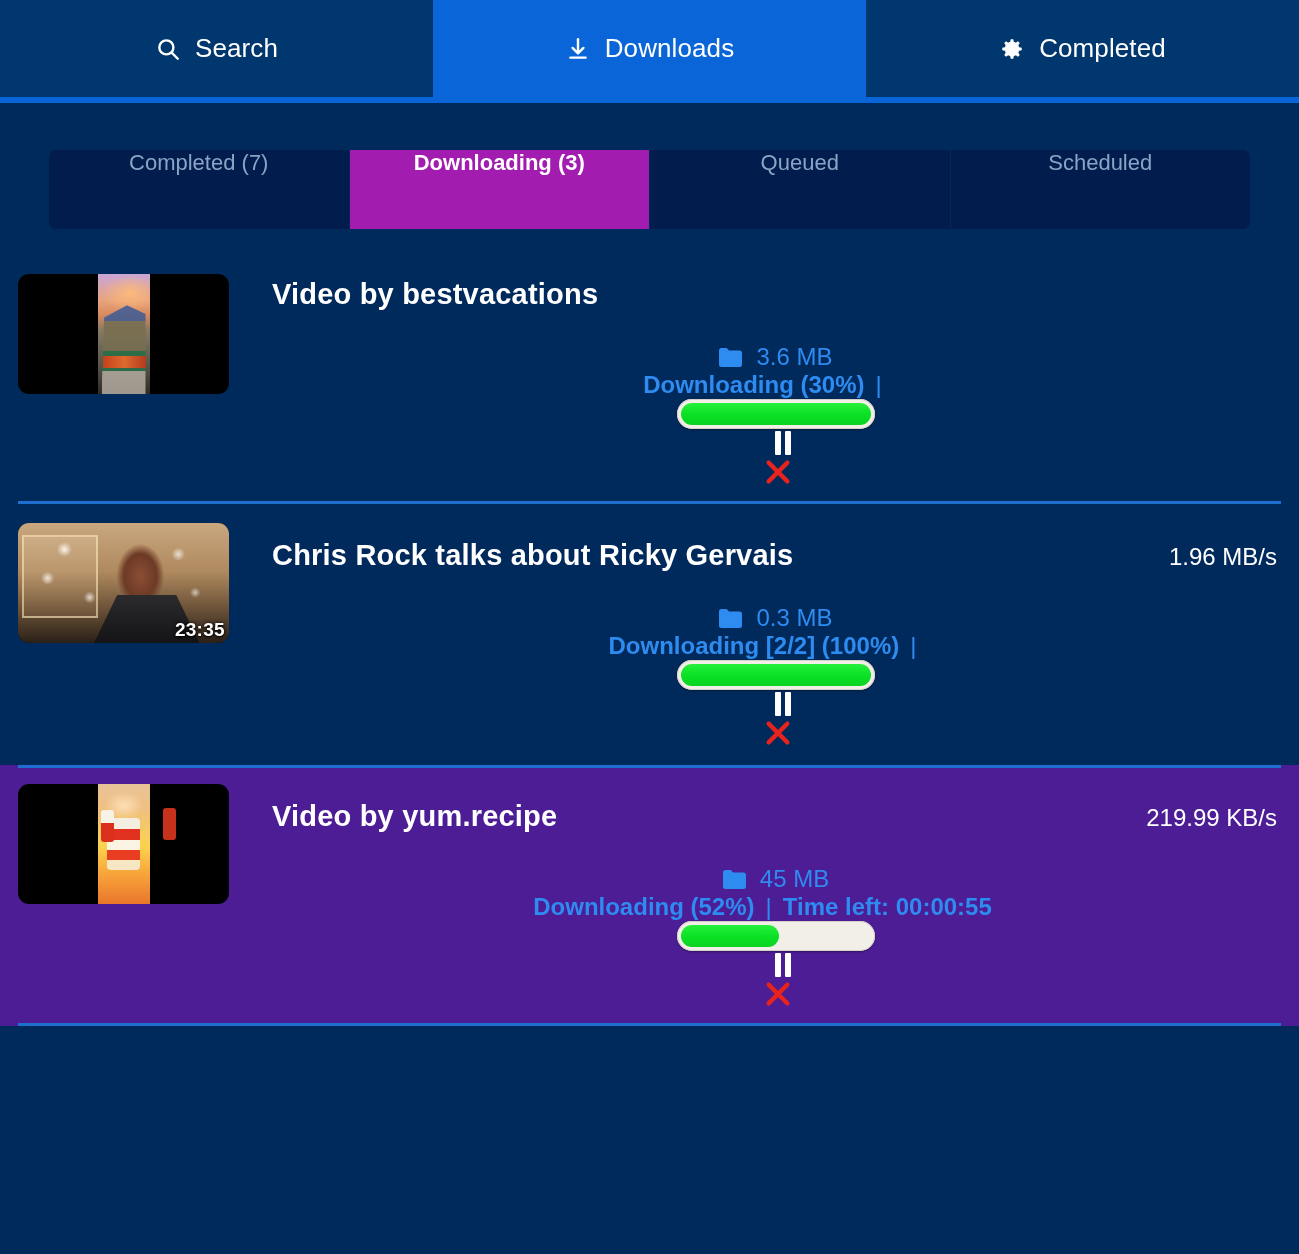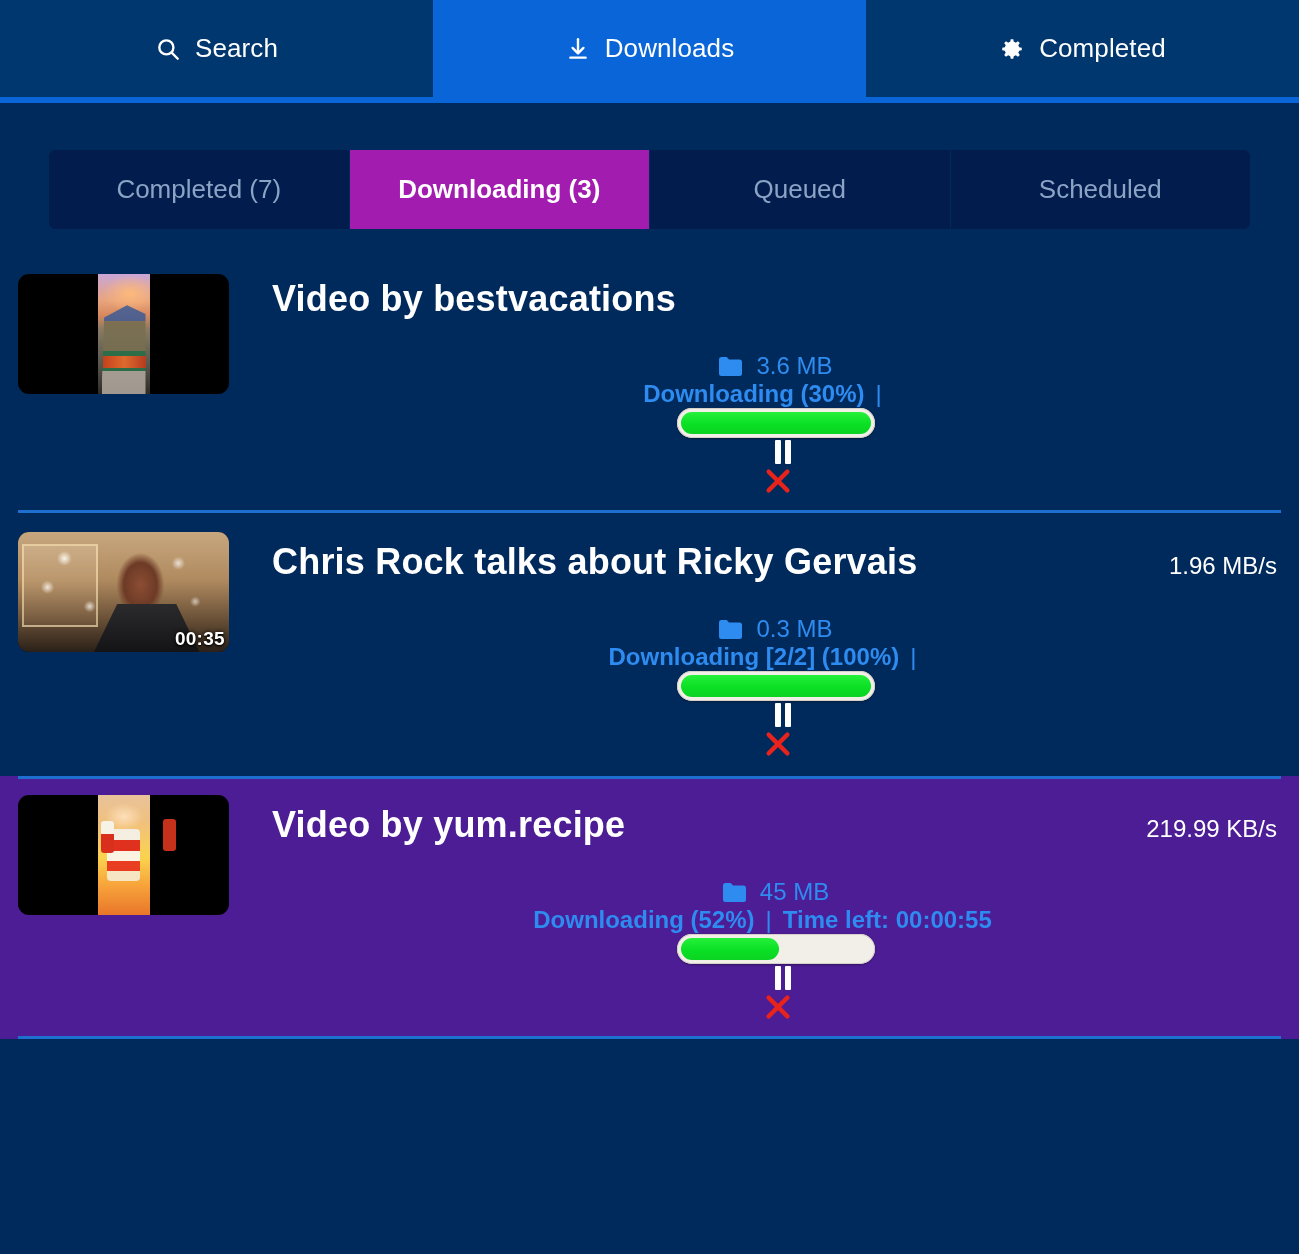--- a/index.html
+++ b/index.html
@@ -56,9 +56,9 @@
   .seg-tab {
     flex: 1 1 0;
     display: flex;
-    align-items: center;
+    align-items: flex-start;
     justify-content: center;
-    font-size: 26px;
+    font-size: 22px;
     color: #8ba4c6;
     background: #021d4d;
     border-right: 1px solid #002a5c;

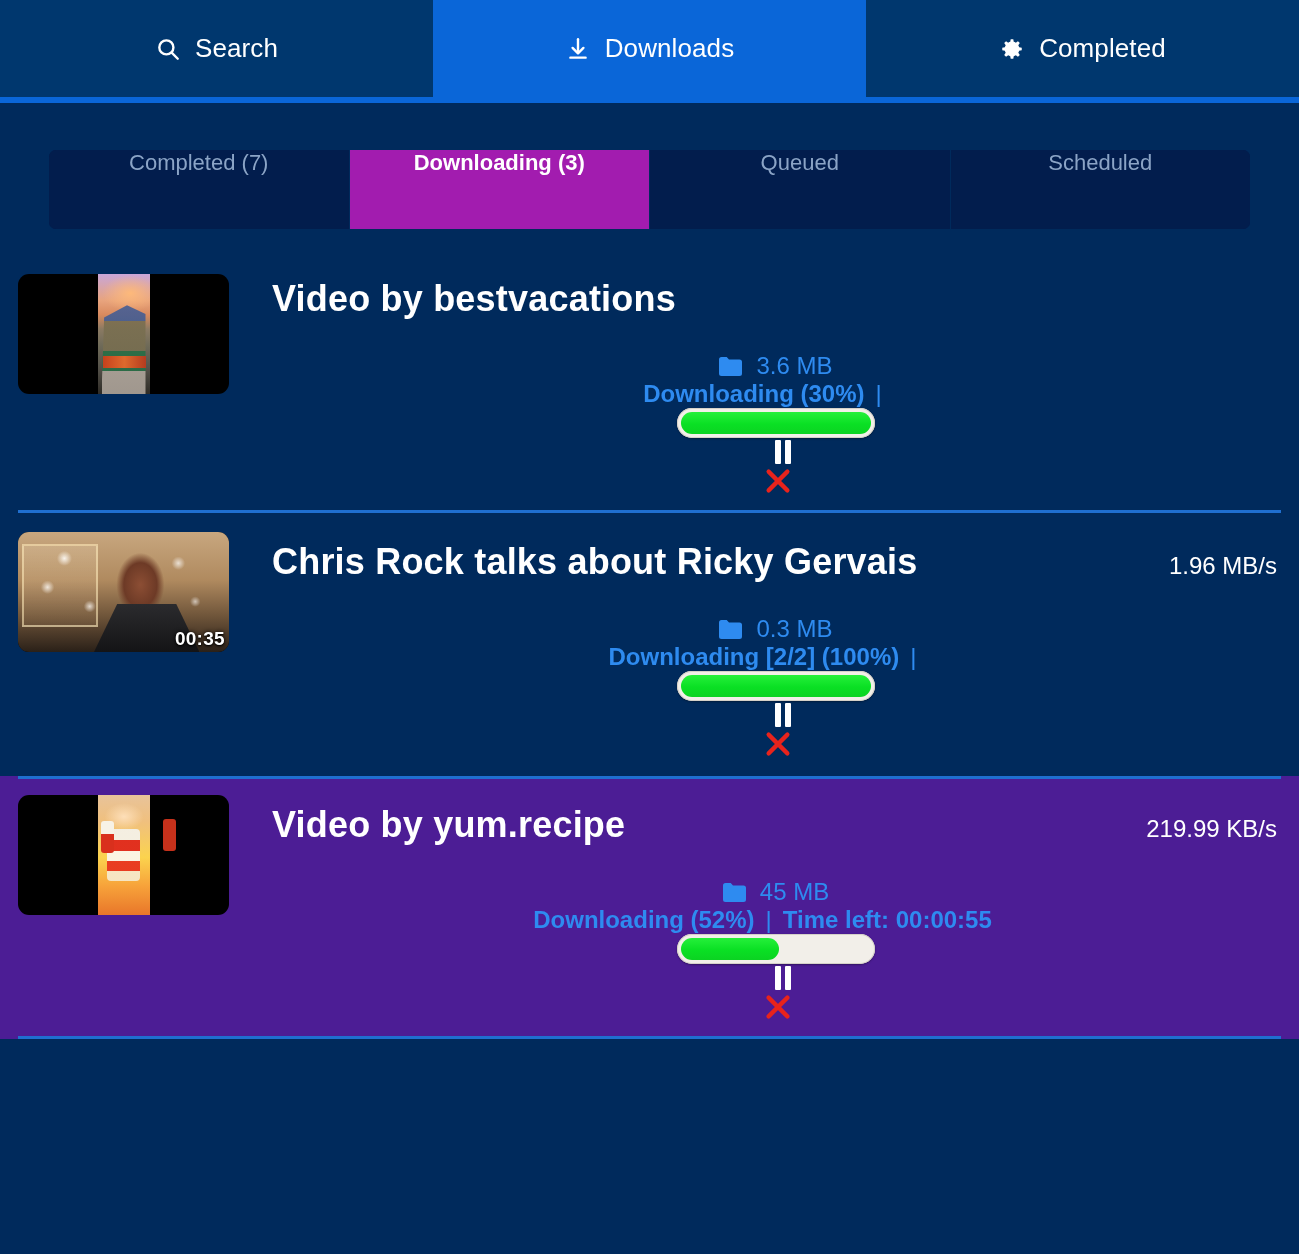--- a/index.html
+++ b/index.html
@@ -215,7 +215,7 @@
   }
   .dl-title {
     color: #ffffff;
-    font-size: 36px;
+    font-size: 29px;
     font-weight: bold;
     letter-spacing: .2px;
     white-space: nowrap;

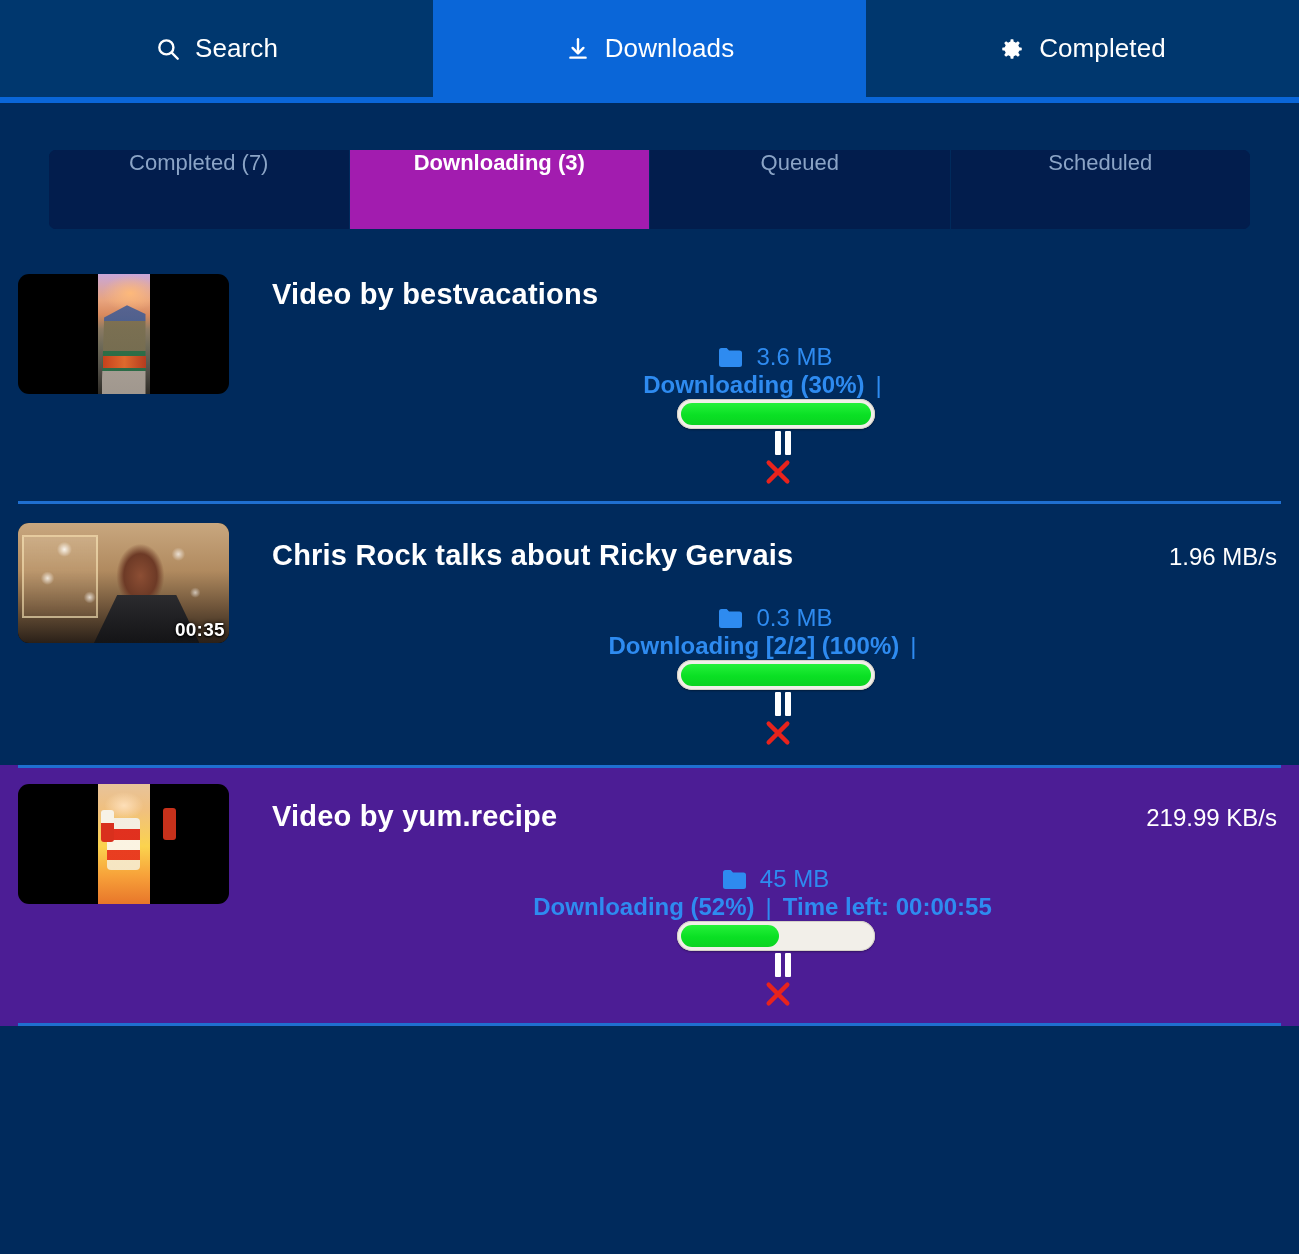--- a/index.html
+++ b/index.html
@@ -398,7 +398,7 @@
   <div class="dl-row">
     <div class="thumb">
       <div class="full art-rock"></div>
-      <span class="dur">00:35</span>
+      <span class="dur">23:35</span>
     </div>
 
     <div class="dl-body">

